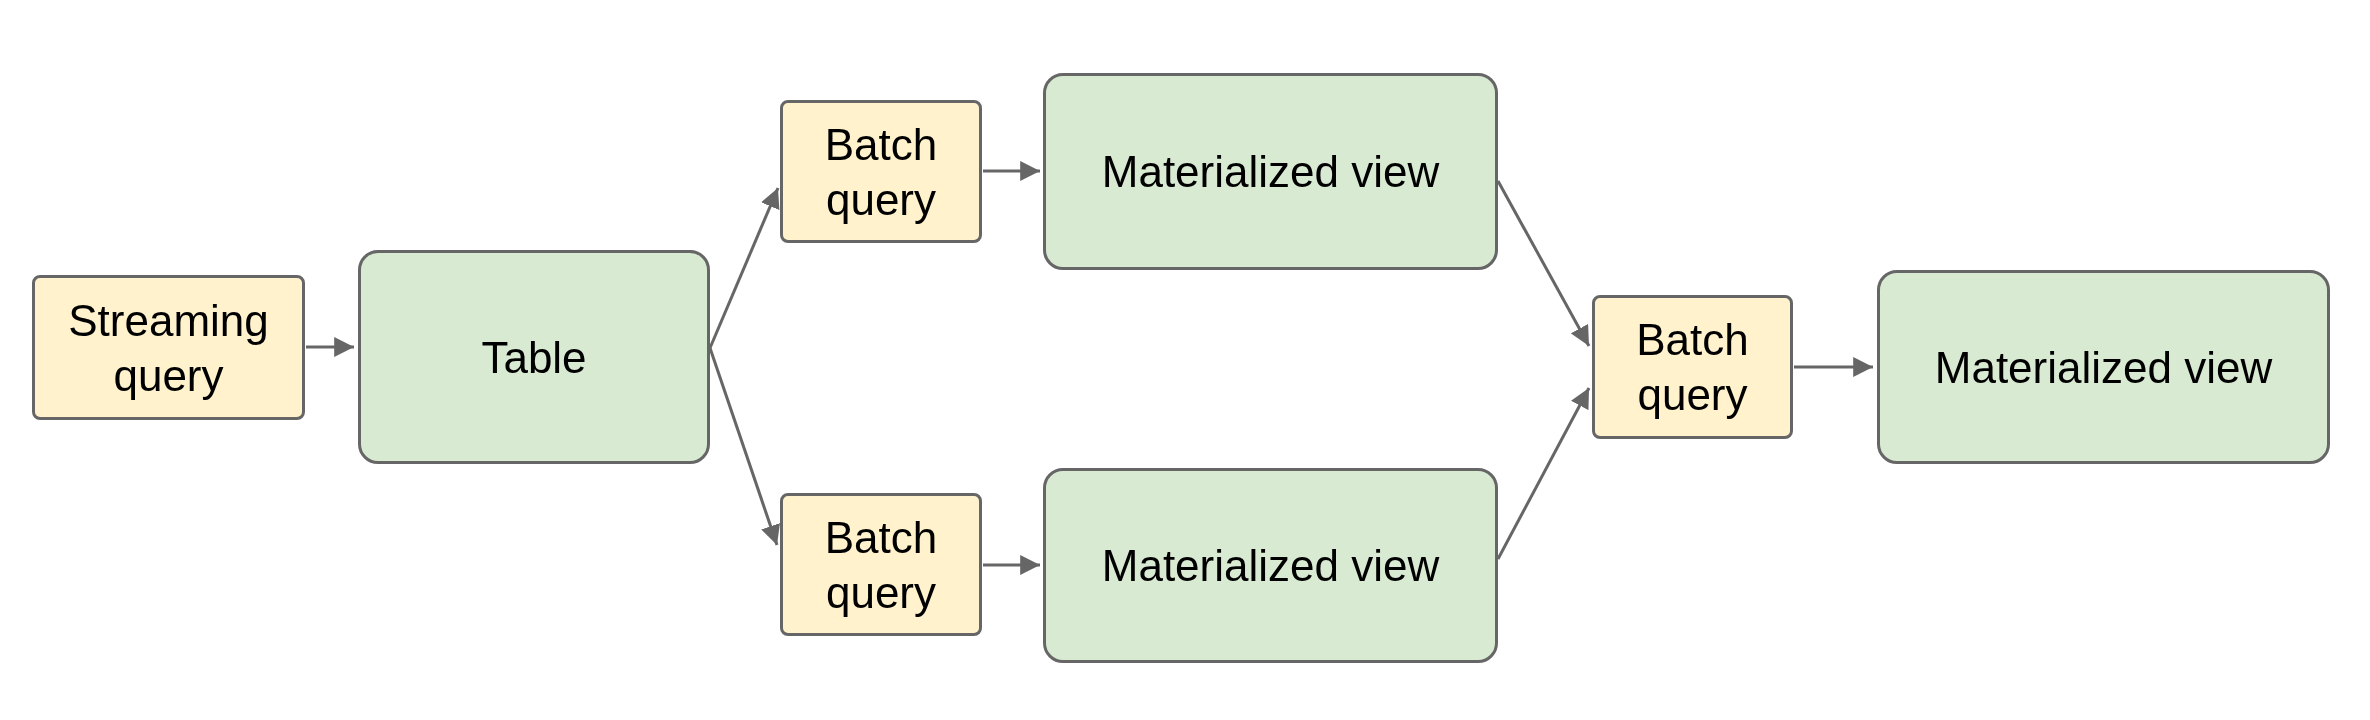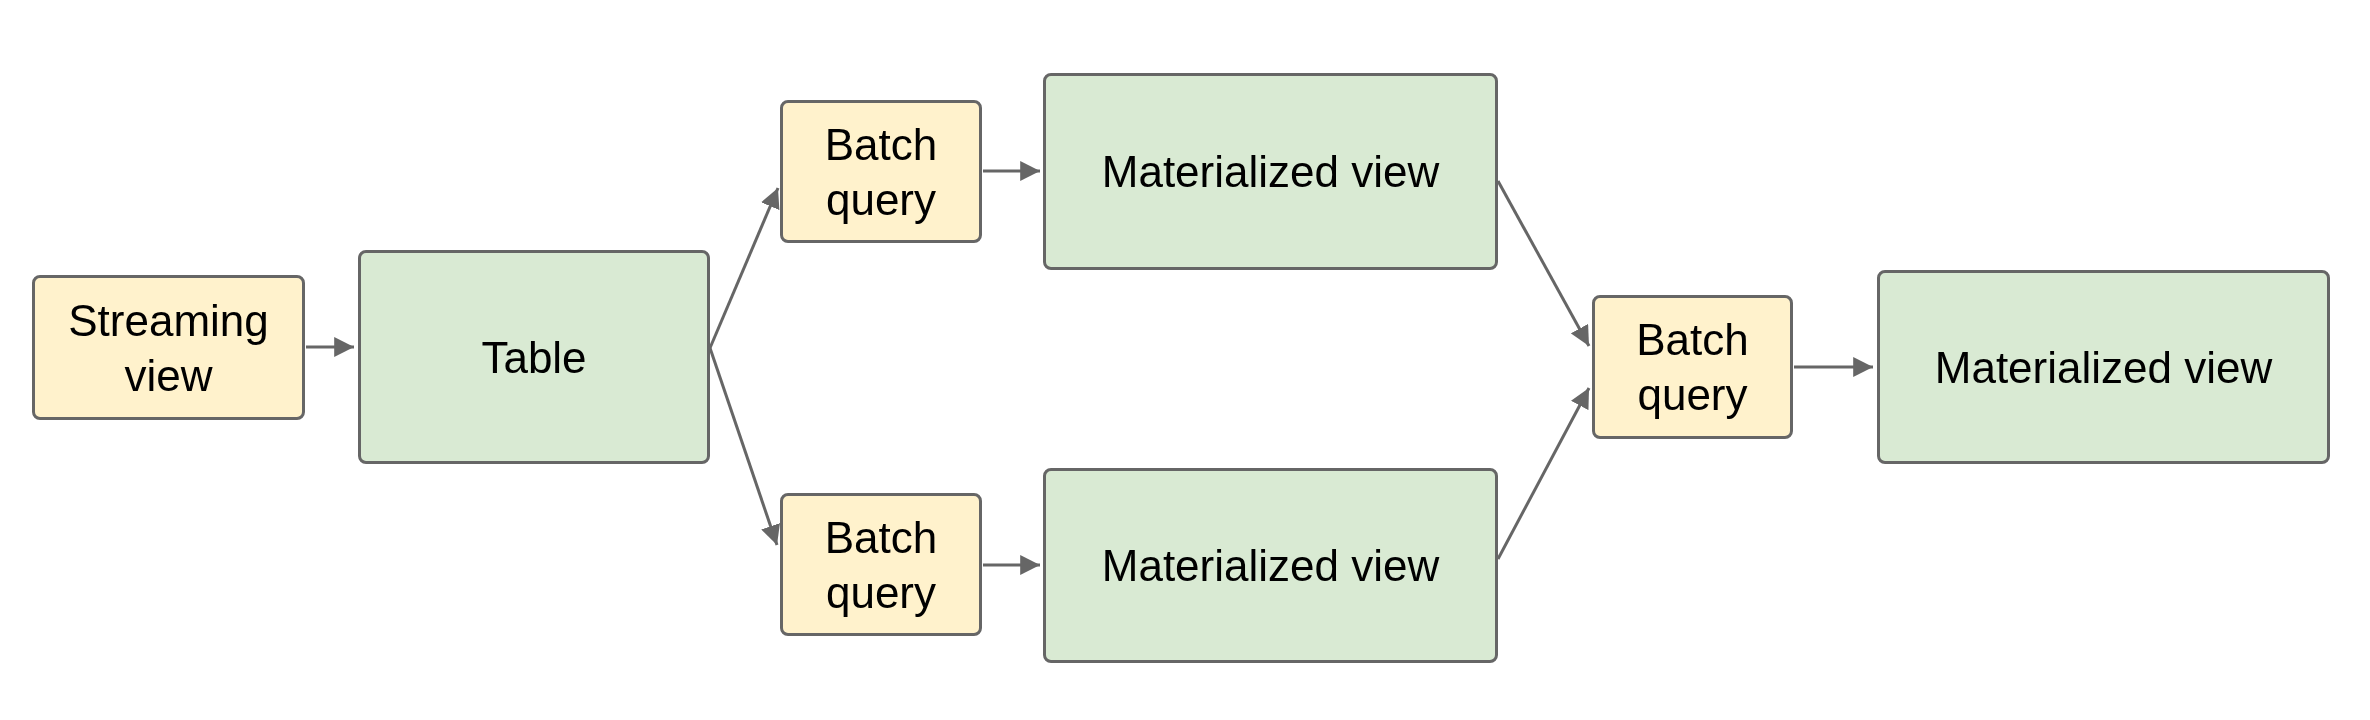--- a/index.html
+++ b/index.html
@@ -50,7 +50,7 @@
   }
   .node.green {
     background: var(--view-fill, #d9ead3);
-    border-radius: 8px;
+    border-radius: 20px;
   }
 </style>
 </head>

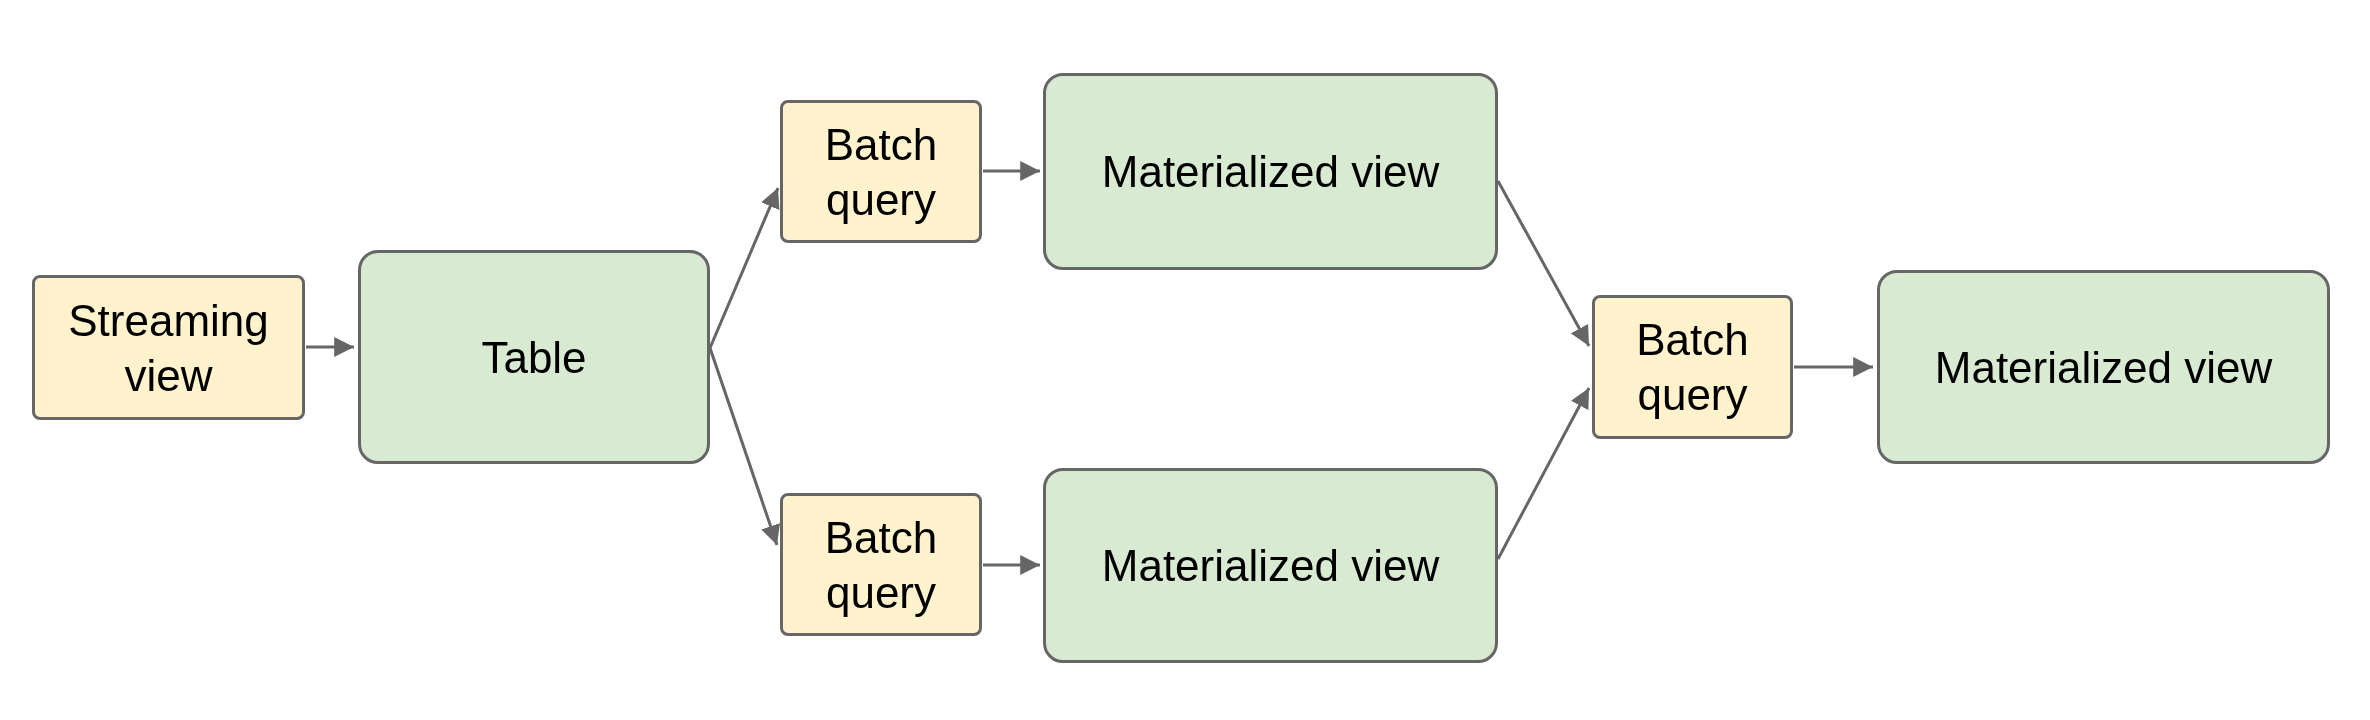--- a/index.html
+++ b/index.html
@@ -75,7 +75,7 @@
   </svg>
 
   <div class="node yellow" style="left:32px; top:275px; width:273px; height:145px;">
-    <span>Streaming view</span>
+    <span>Streaming query</span>
   </div>
 
   <div class="node green" style="left:358px; top:250px; width:352px; height:214px;">

